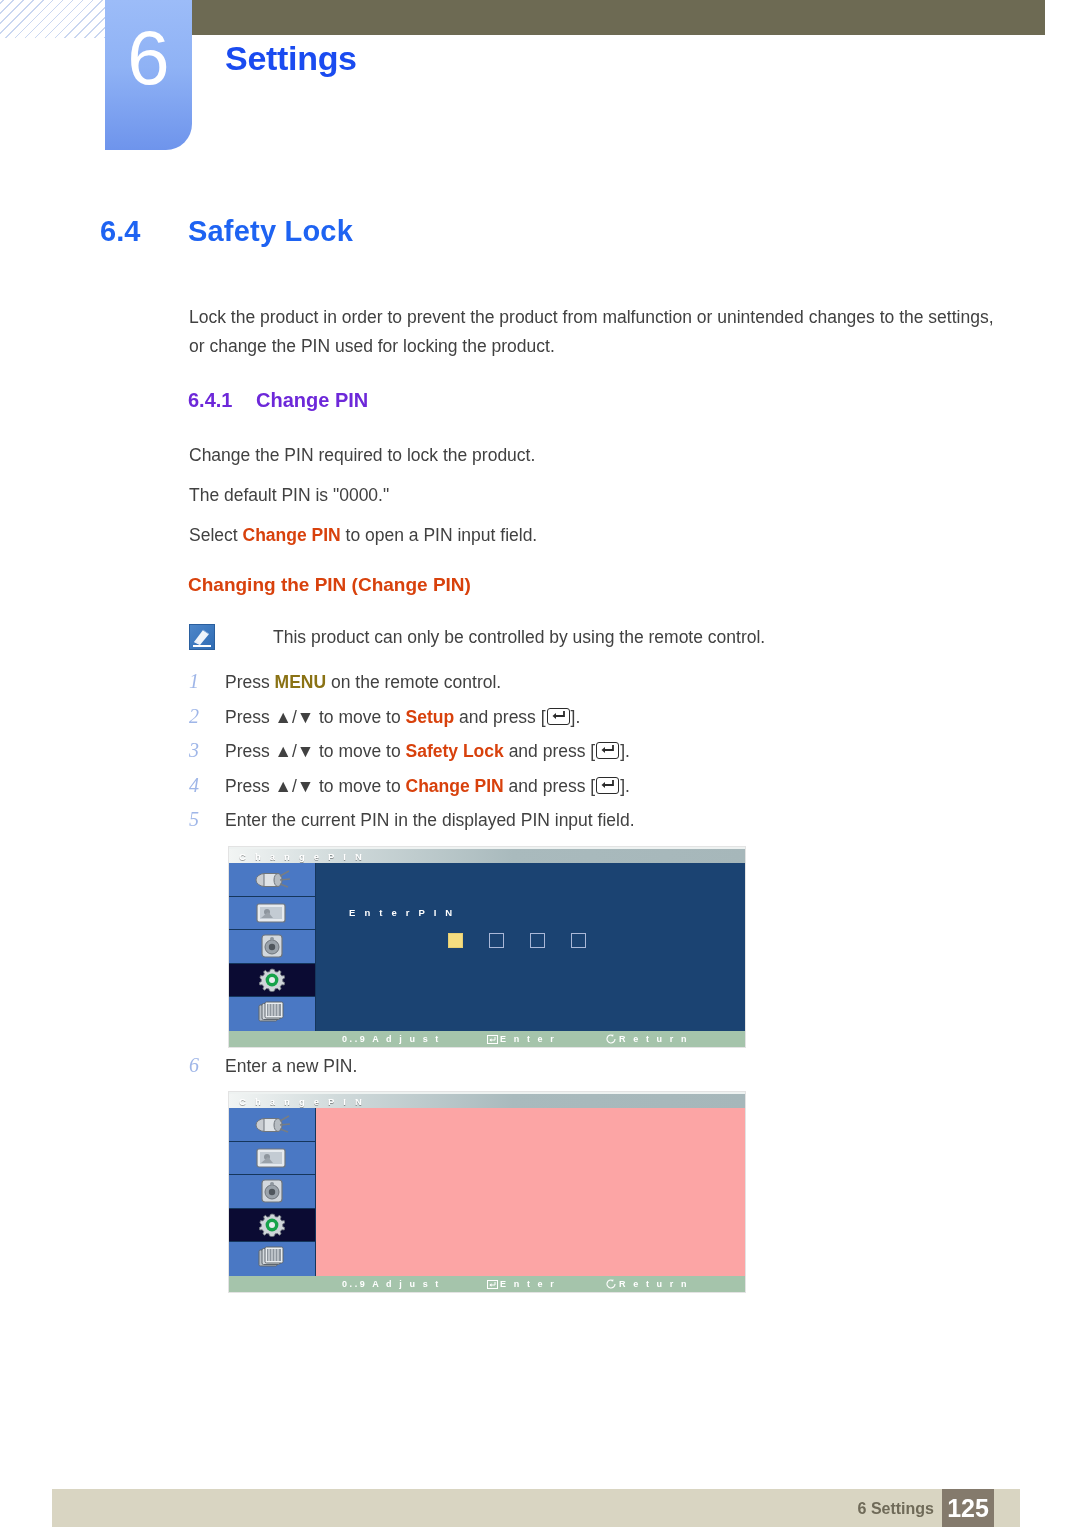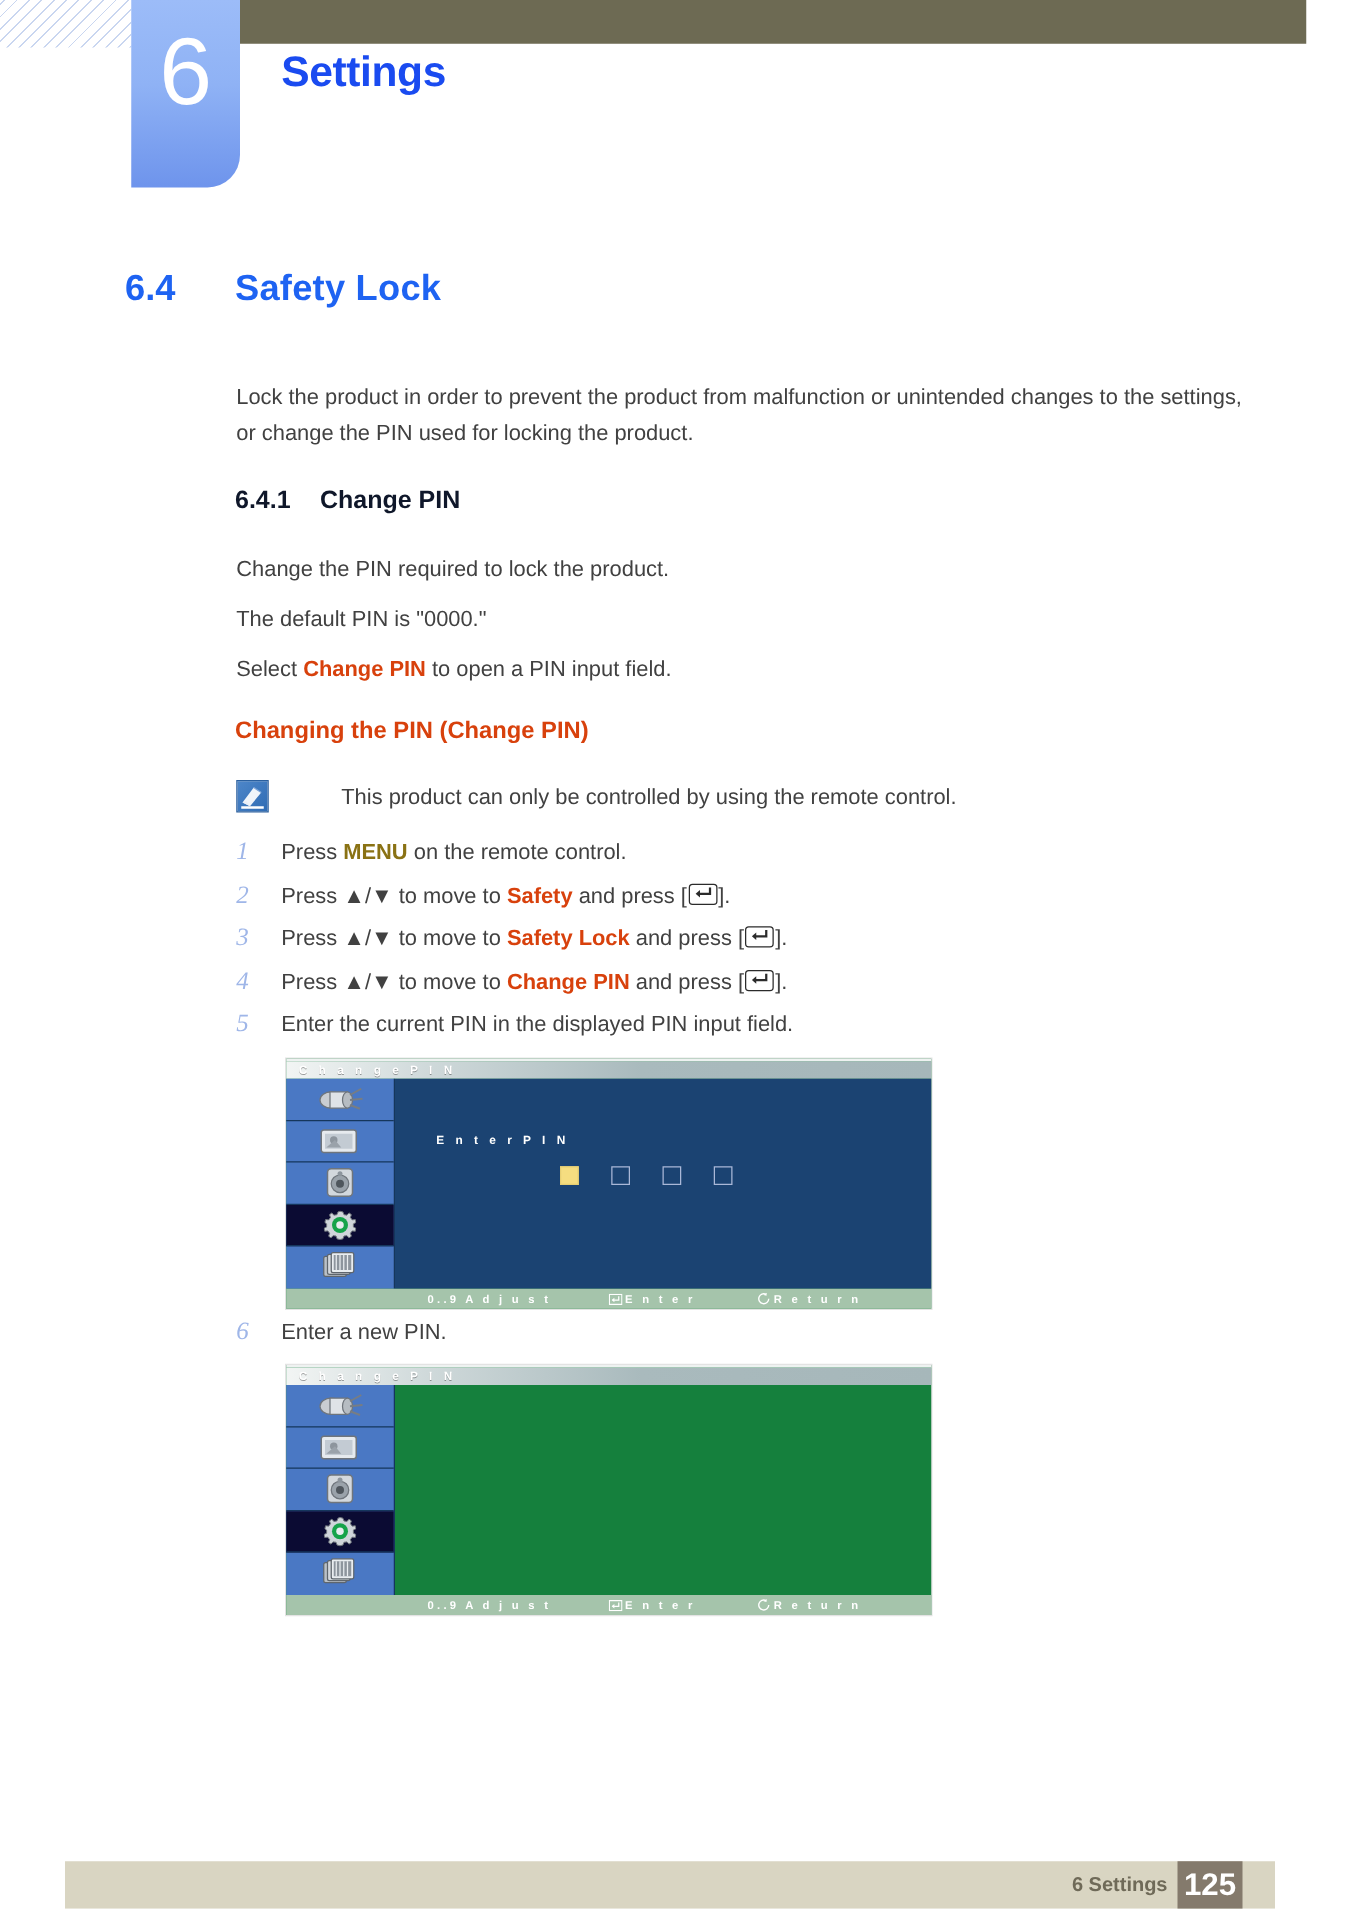--- a/index.html
+++ b/index.html
@@ -95,7 +95,7 @@
     left: 188px;
     display: flex;
     align-items: baseline;
-    color: #0f172a;
+    color: #6d28d9;
     font-weight: bold;
     font-size: 20px;
     line-height: 25px;

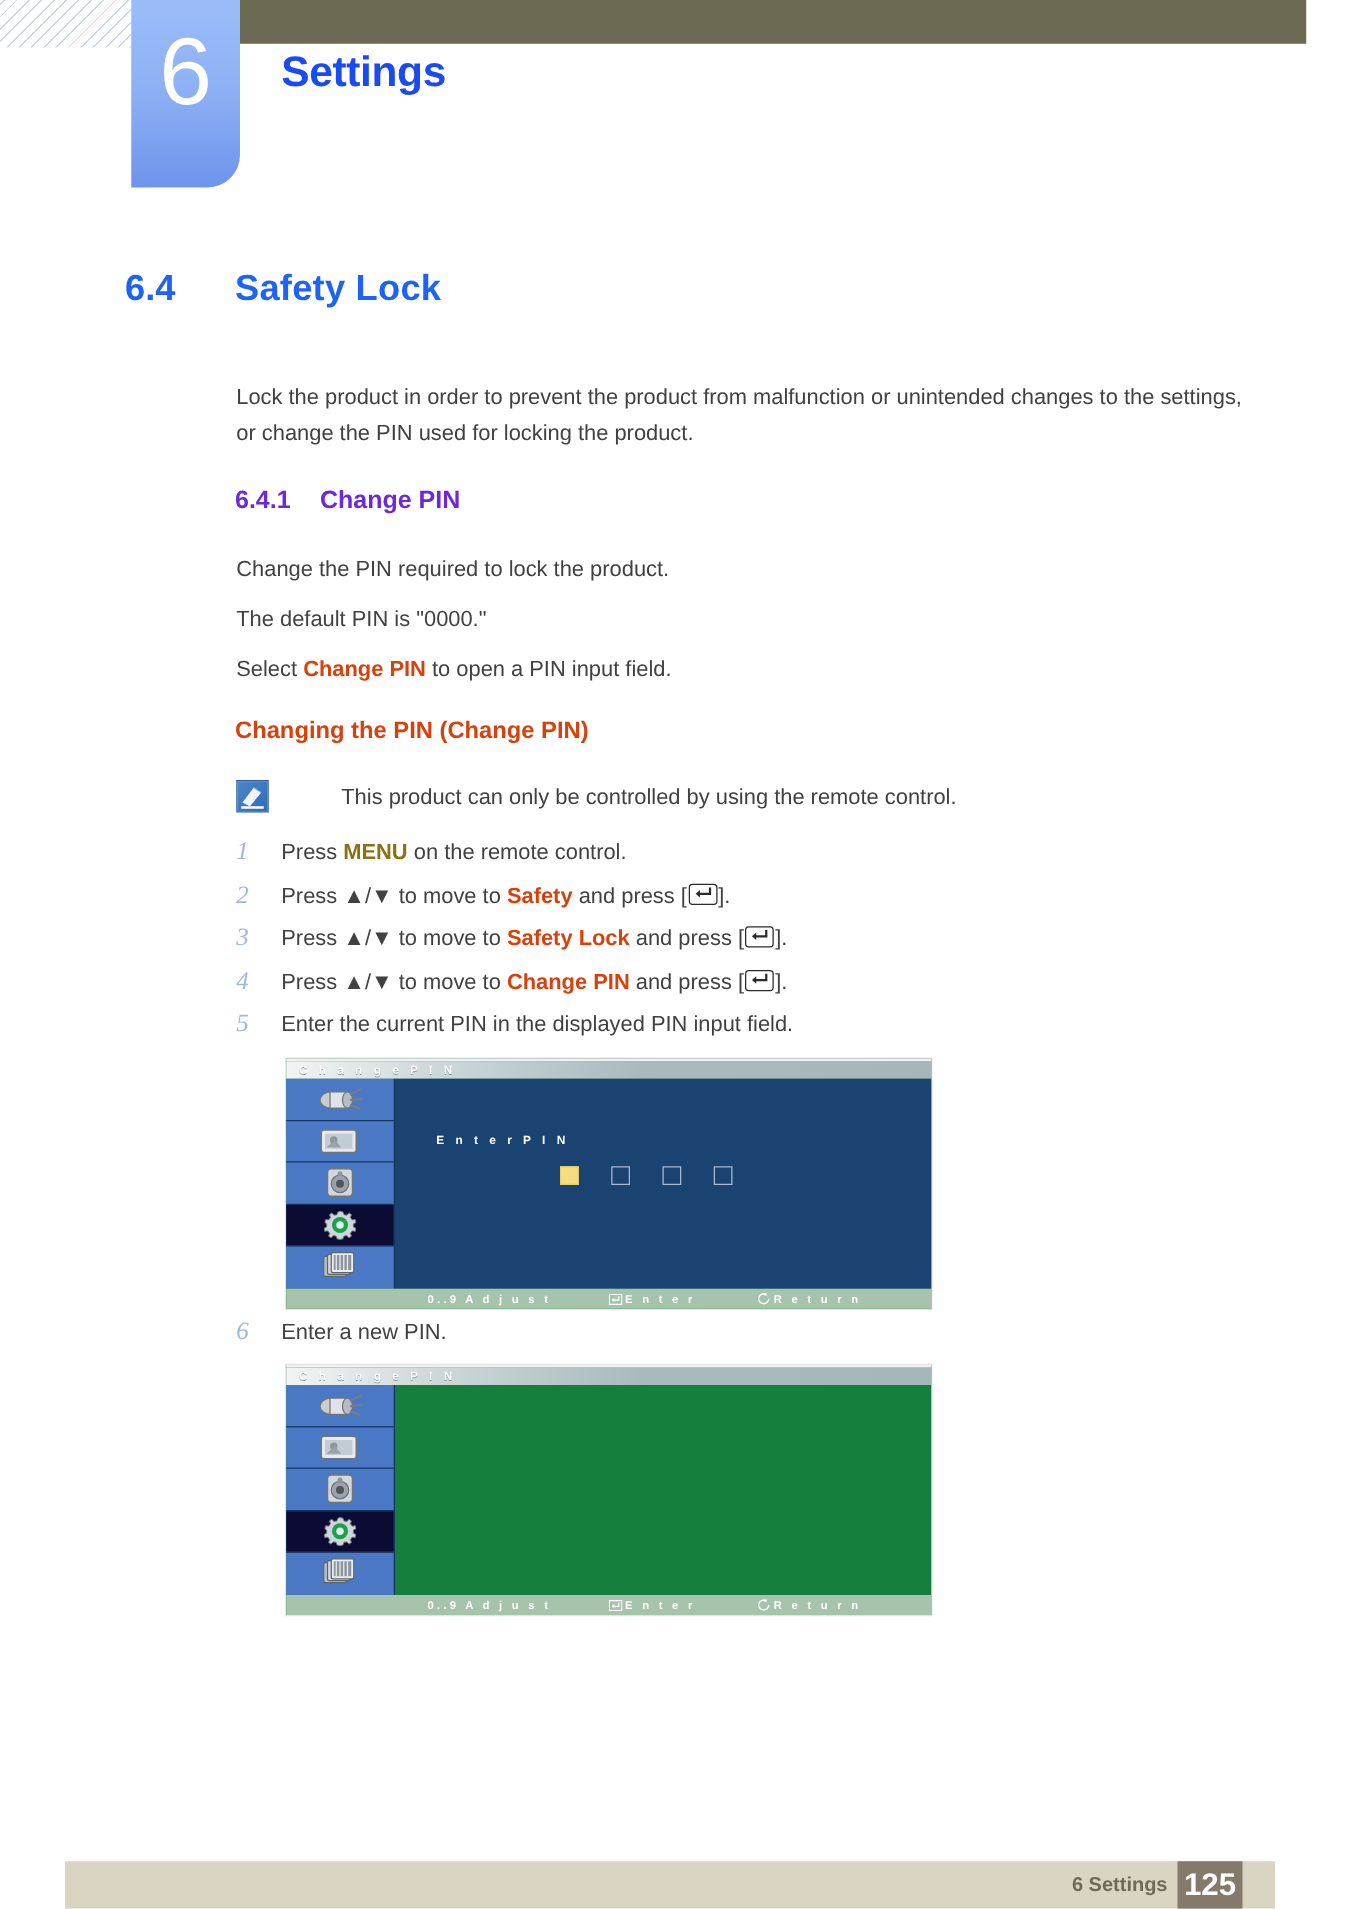--- a/index.html
+++ b/index.html
@@ -392,7 +392,7 @@
 
 <div class="step s2">
   <span class="step-num">2</span>
-  <span class="step-body"><span>Press ▲/▼ to move to </span><span class="kw-orange">Safety</span><span> and press [</span><span class="enterkey"><svg width="16" height="11" viewBox="0 0 16 11">
+  <span class="step-body"><span>Press ▲/▼ to move to </span><span class="kw-orange">Setup</span><span> and press [</span><span class="enterkey"><svg width="16" height="11" viewBox="0 0 16 11">
           <path d="M14 1 L14 6 L4 6" stroke="#2b2b2b" stroke-width="1.8" fill="none"></path>
           <path d="M6 3 L2.5 6 L6 9 Z" fill="#2b2b2b"></path>
         </svg></span><span>].</span></span>

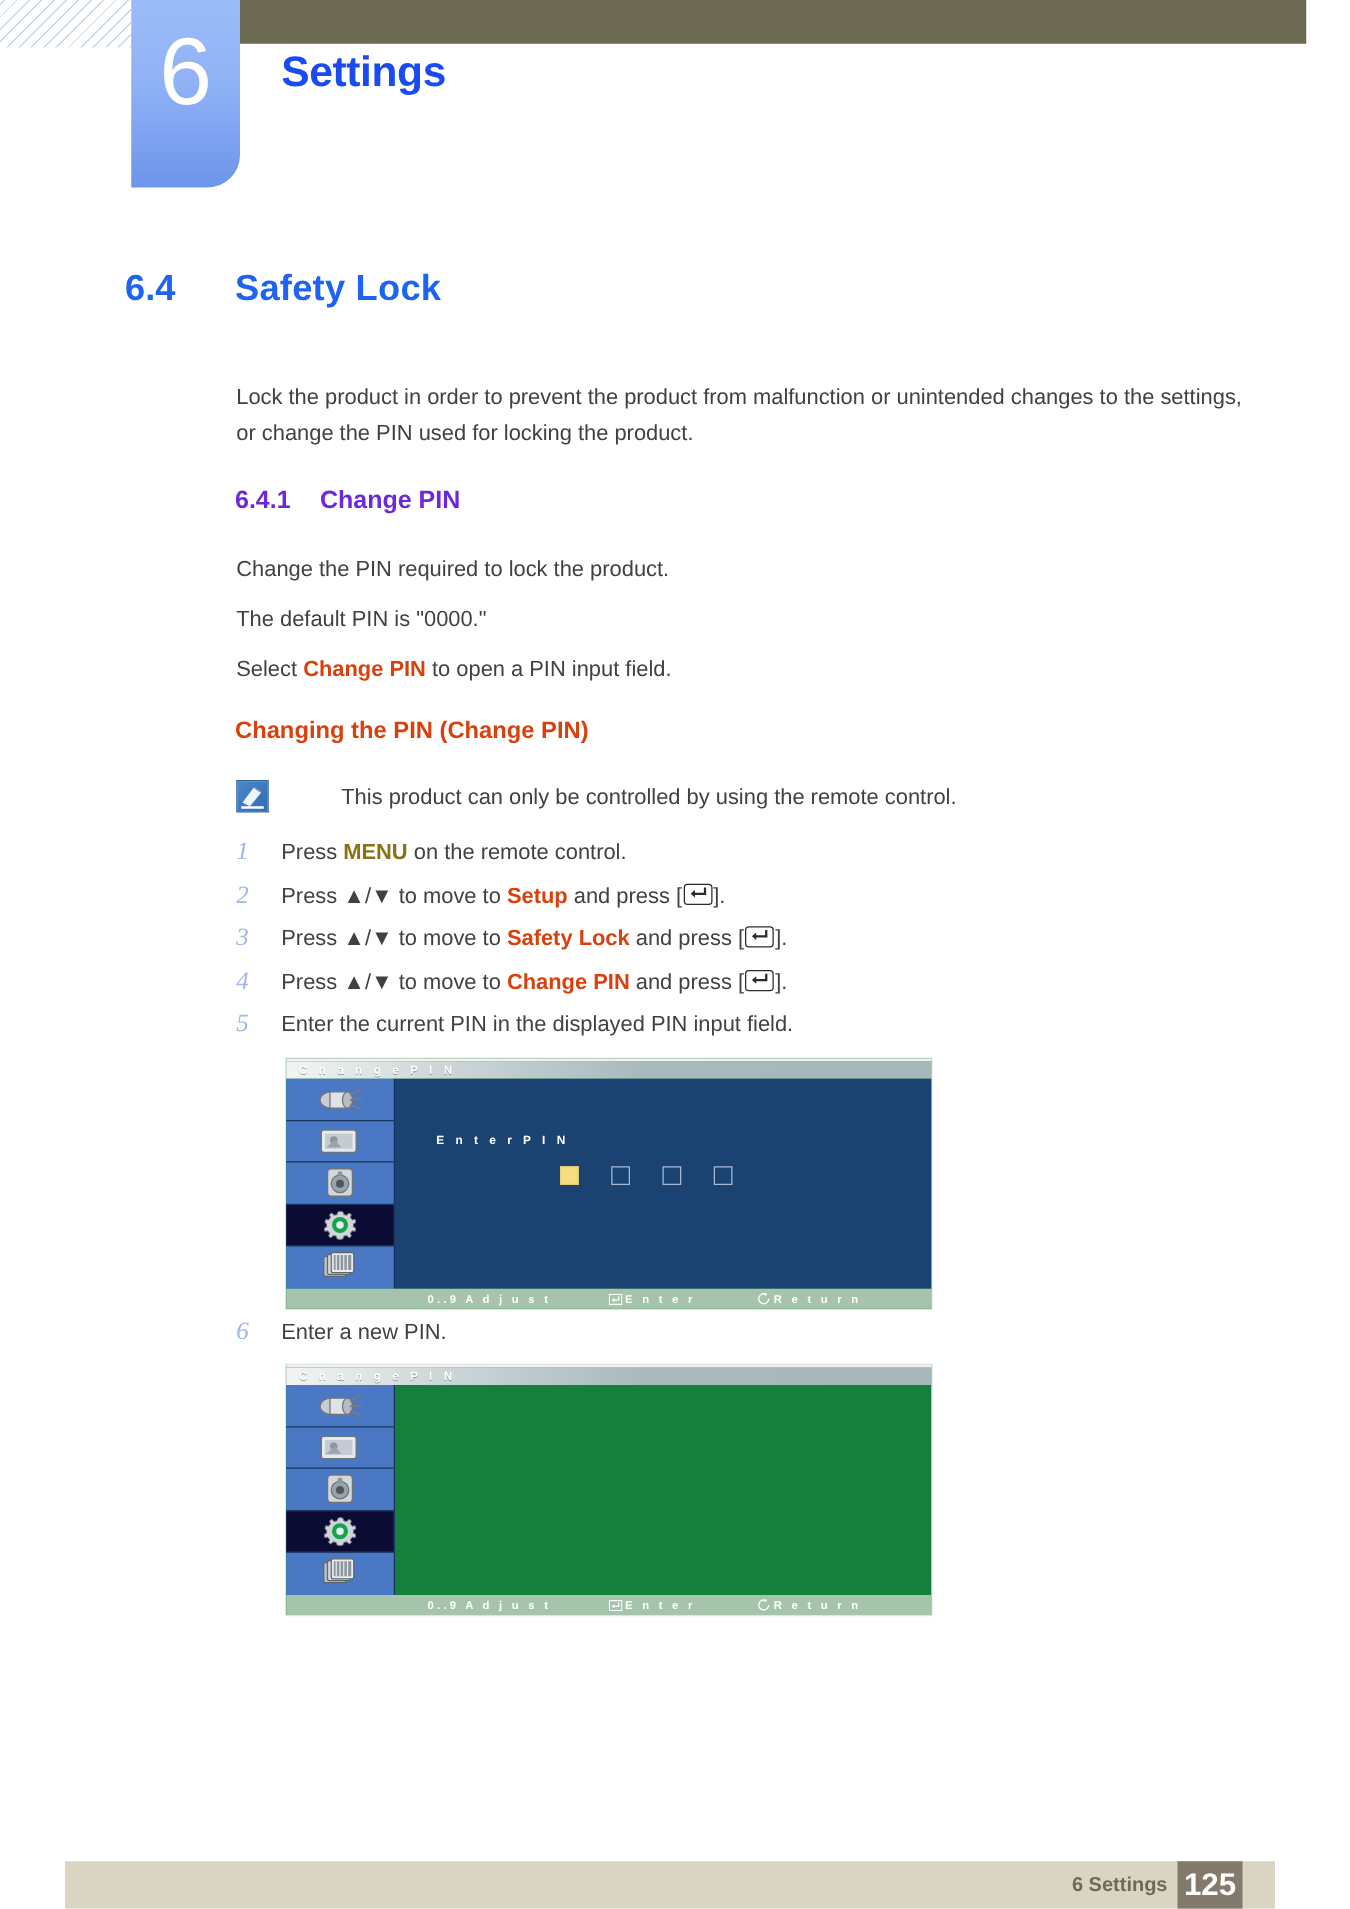--- a/index.html
+++ b/index.html
@@ -203,7 +203,7 @@
     left: 229px;
     width: 516px;
     height: 200px;
-    background: #15803d;
+    background: #fca5a5;
     box-shadow: 0 0 0 1px #e3e3e3;
     font-family: "Liberation Sans", sans-serif;
   }

